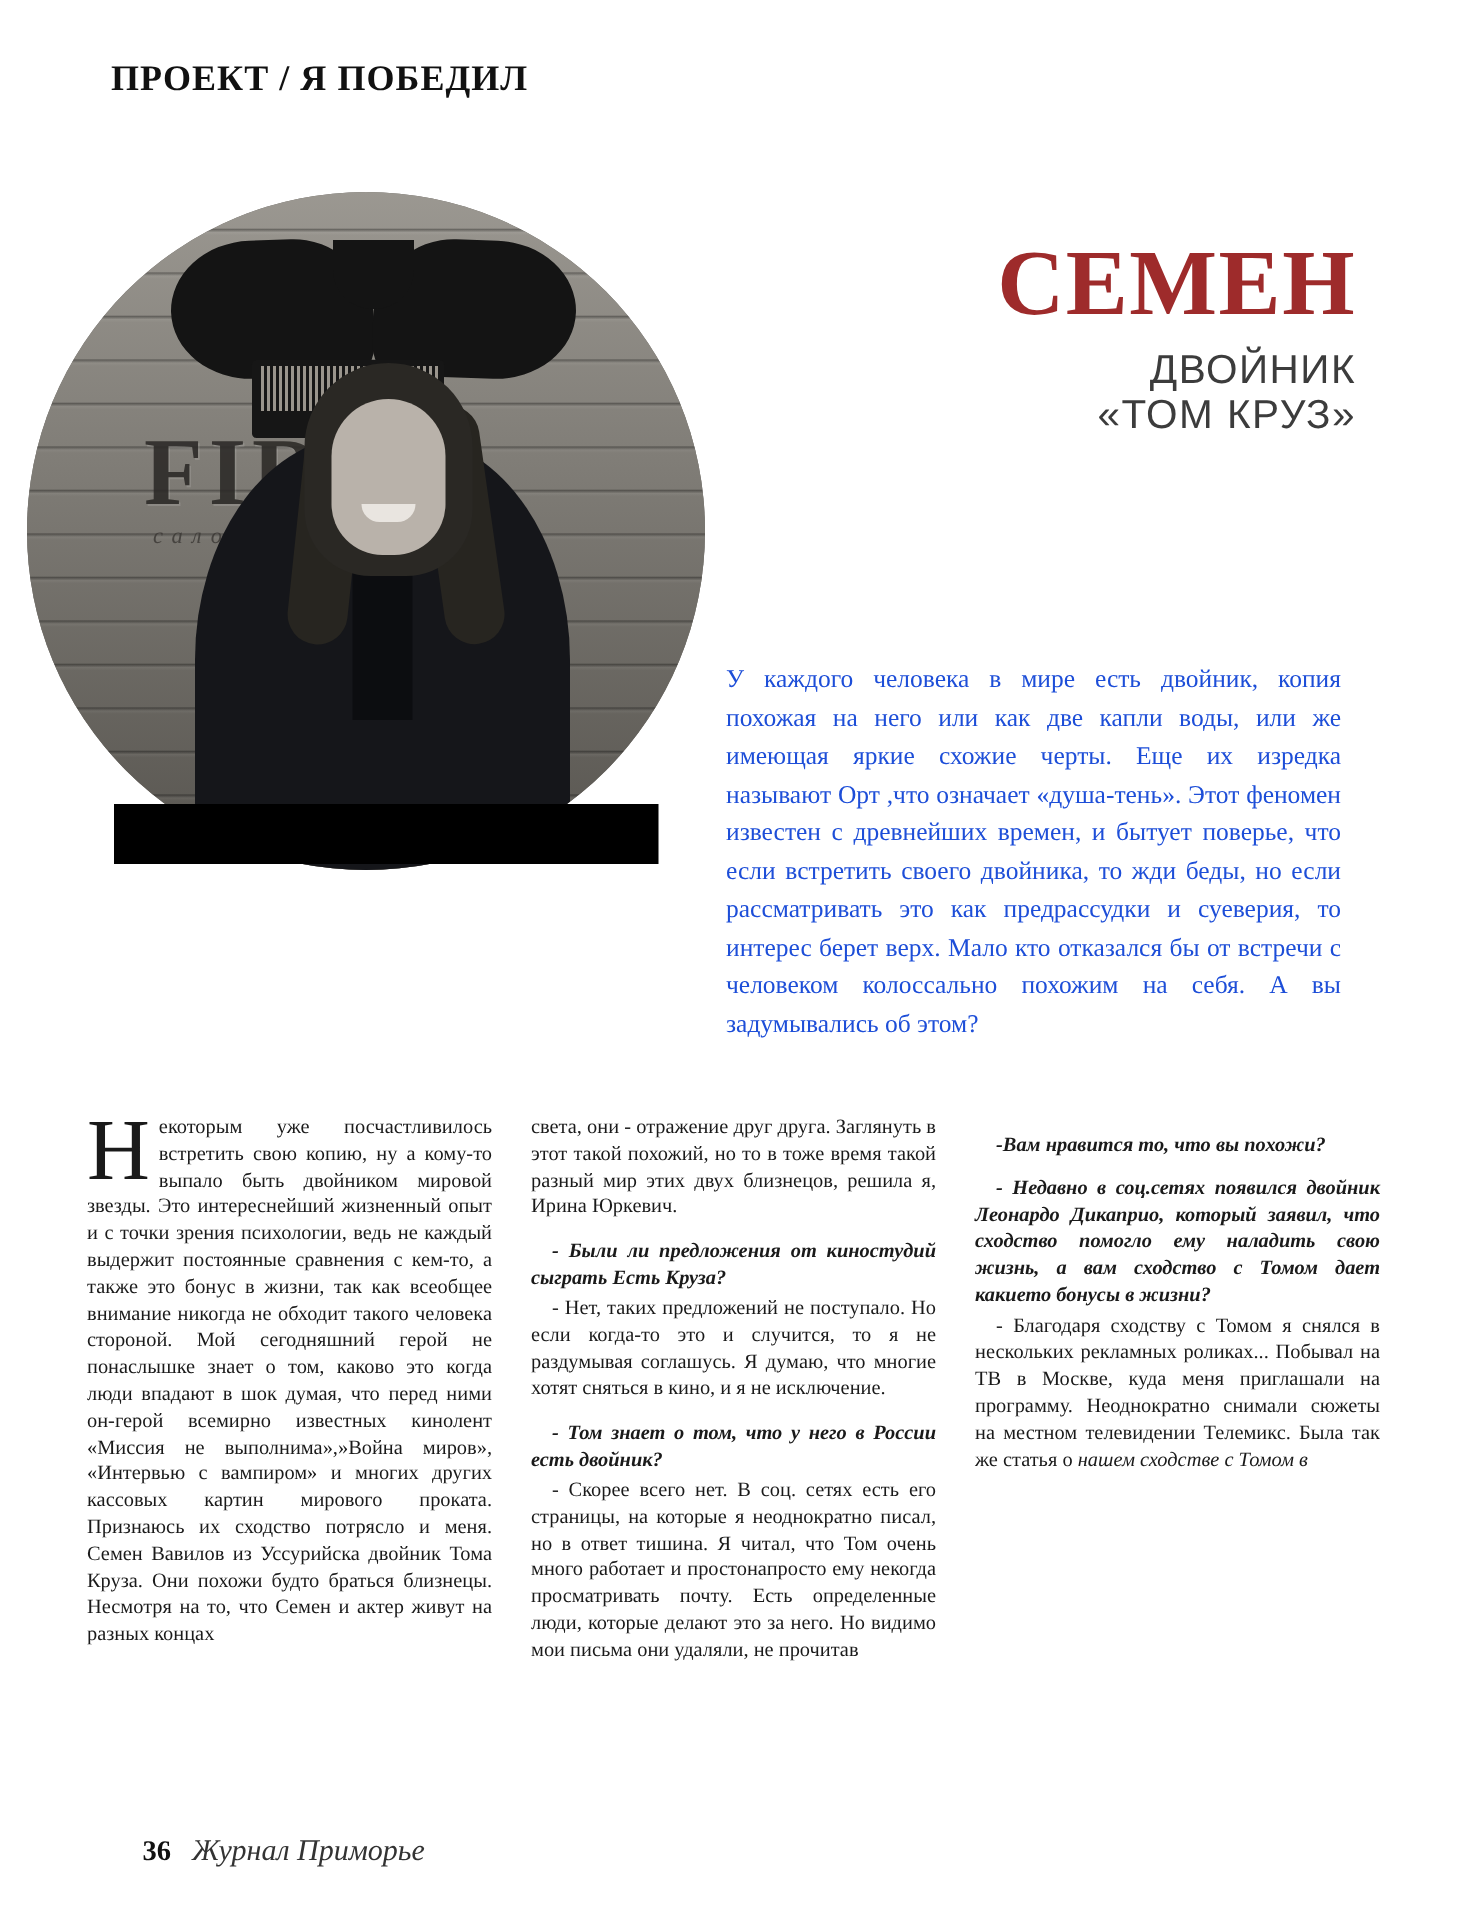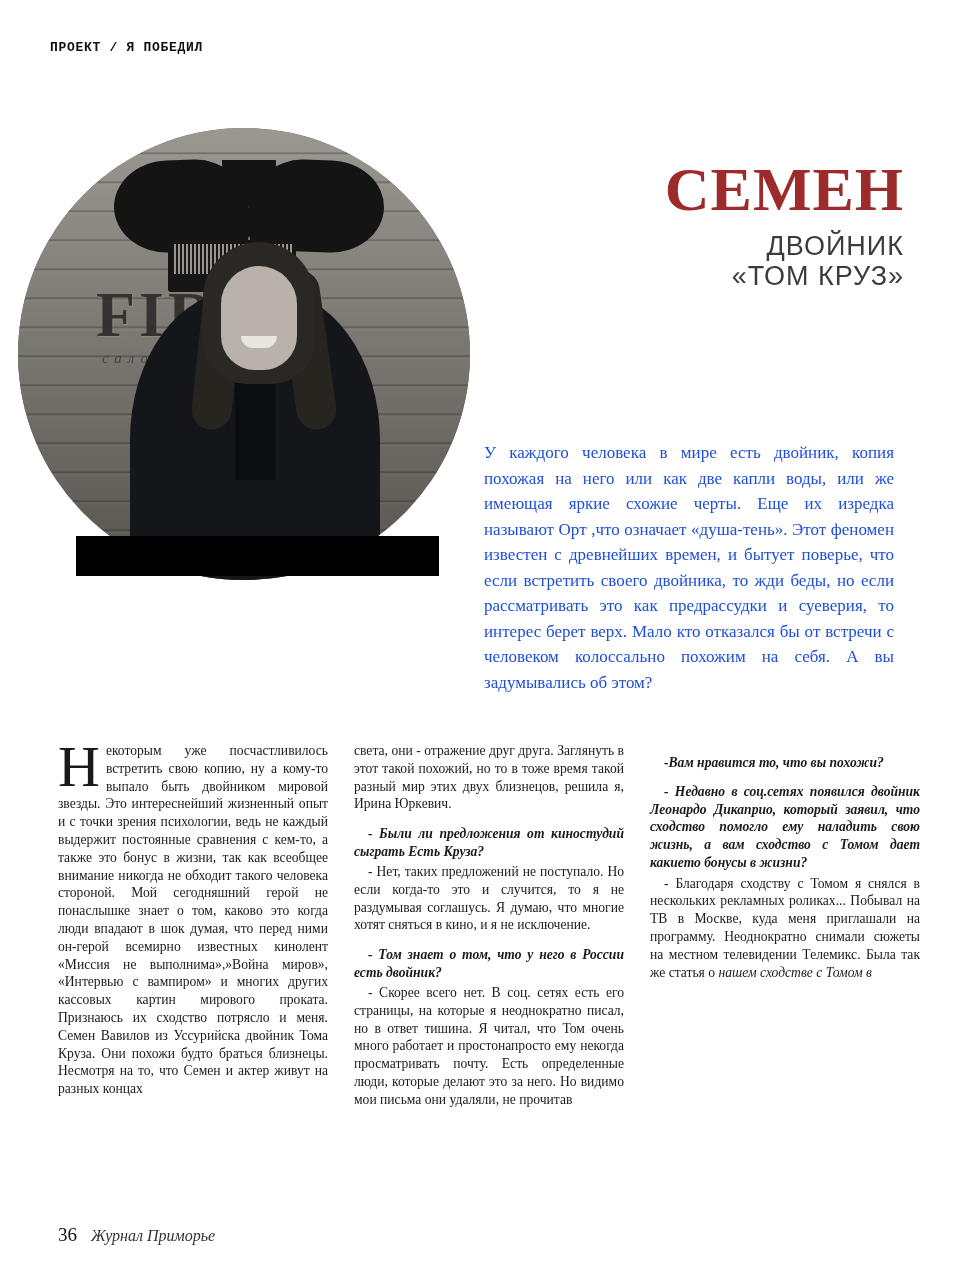--- a/index.html
+++ b/index.html
@@ -20,10 +20,10 @@
   .header-rubric {
     position: absolute;
     top: 40px;
-    left: 50px;
-    font-family: Liberation Mono, monospace;
+    left: 74px;
+    font-family: Liberation Serif, serif;
     font-weight: bold;
-    font-size: 13px;
+    font-size: 24px;
     letter-spacing: 0.7px;
     color: #111;
     text-transform: uppercase;

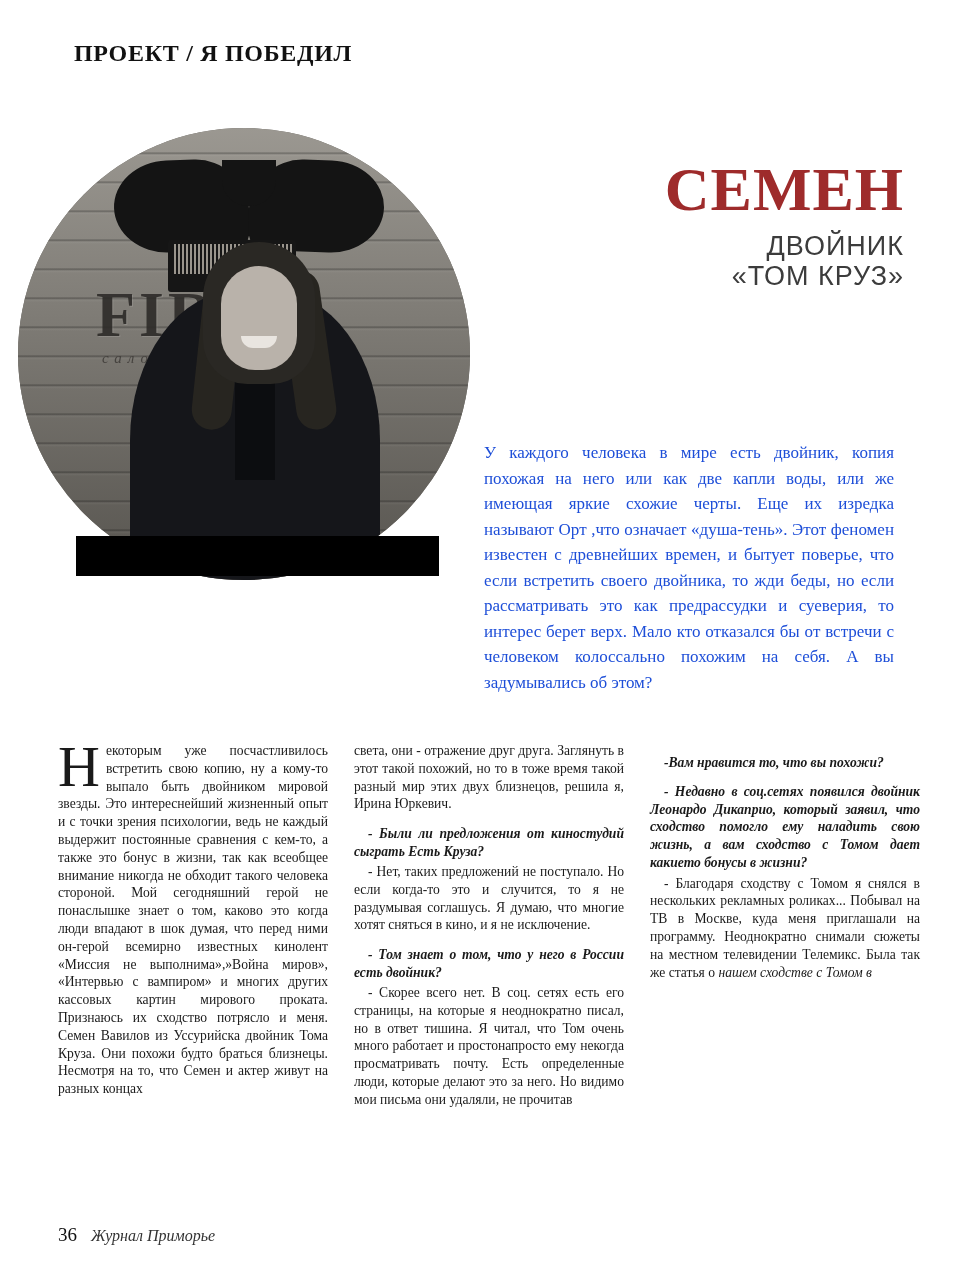--- a/index.html
+++ b/index.html
@@ -291,9 +291,10 @@
   }
   .page-num {
     font-family: "Liberation Serif", serif;
-    font-weight: normal;
+    font-weight: bold;
     font-size: 19px;
     color: #111;
+    margin-left: 37px;
   }
   .footer-title {
     font-family: "Liberation Serif", serif;

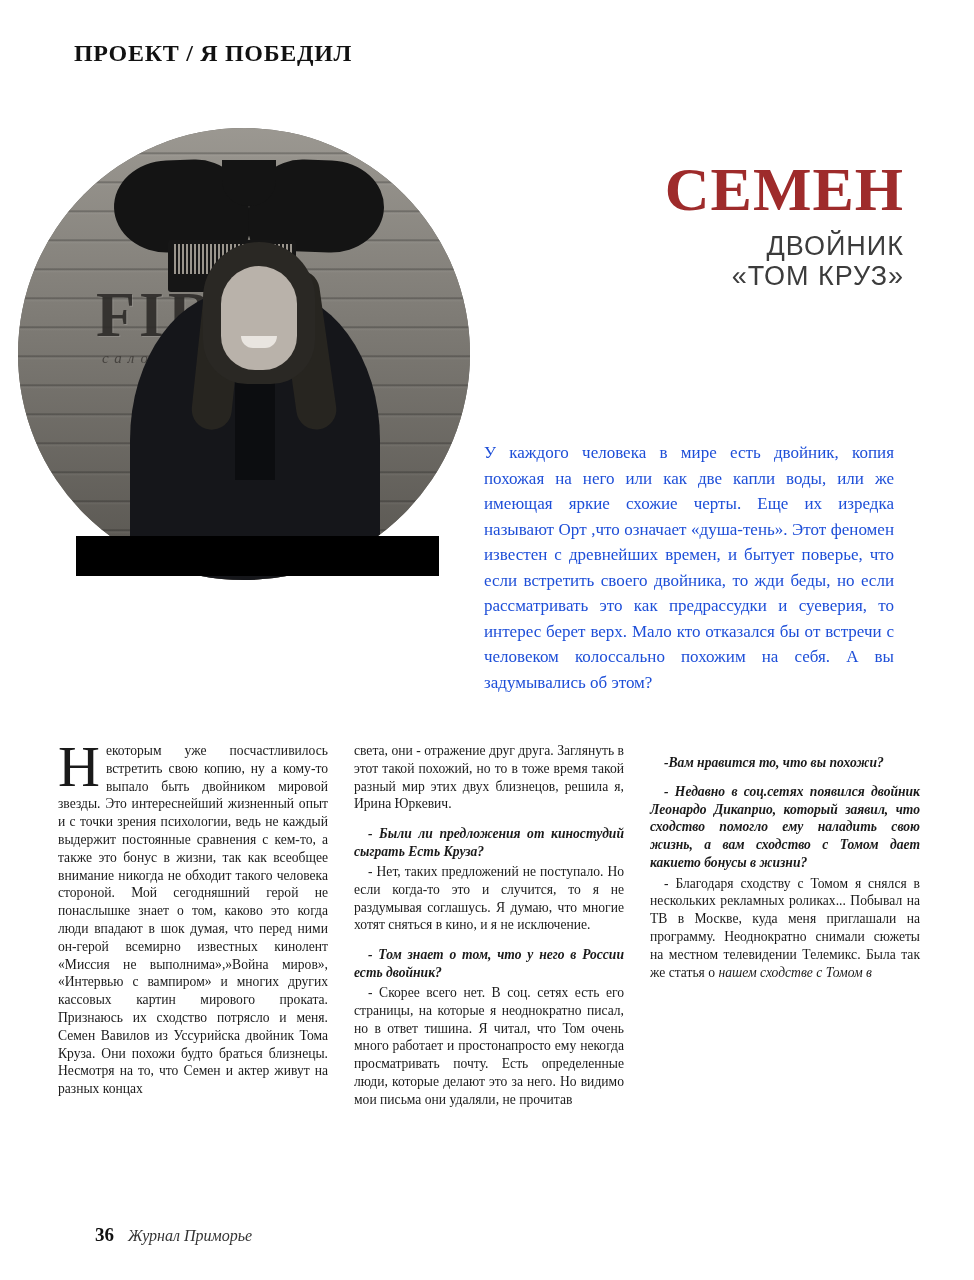--- a/index.html
+++ b/index.html
@@ -299,7 +299,7 @@
   .footer-title {
     font-family: "Liberation Serif", serif;
     font-style: italic;
-    font-size: 16px;
+    font-size: 20px;
     color: #333;
   }
 </style>

